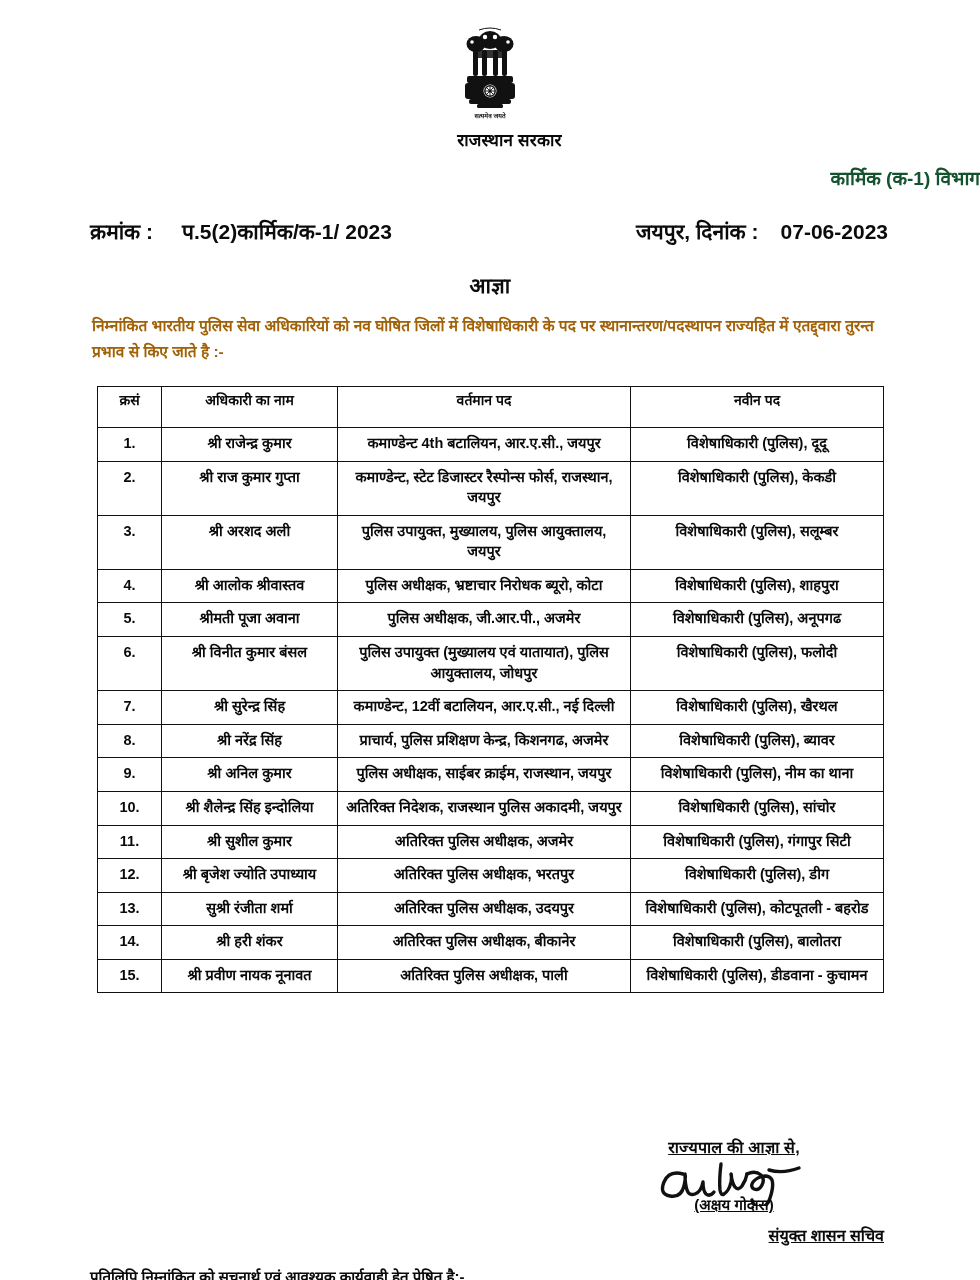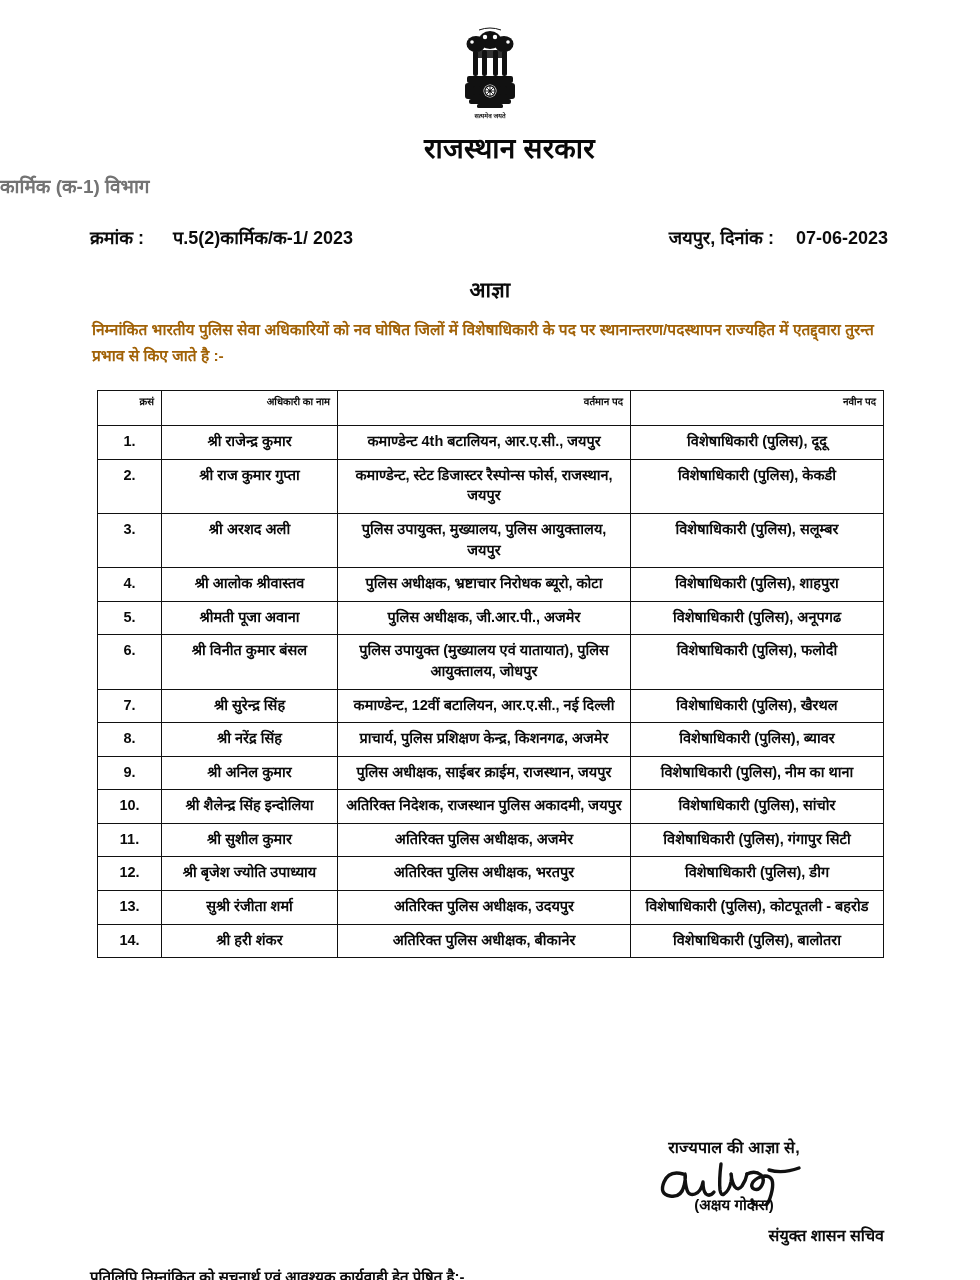--- a/index.html
+++ b/index.html
@@ -35,7 +35,7 @@
   }
   .gov-title {
     text-align: center;
-    font-size: 28px;
+    font-size: 17px;
     font-weight: 700;
     letter-spacing: .2px;
     margin-top: 6px;

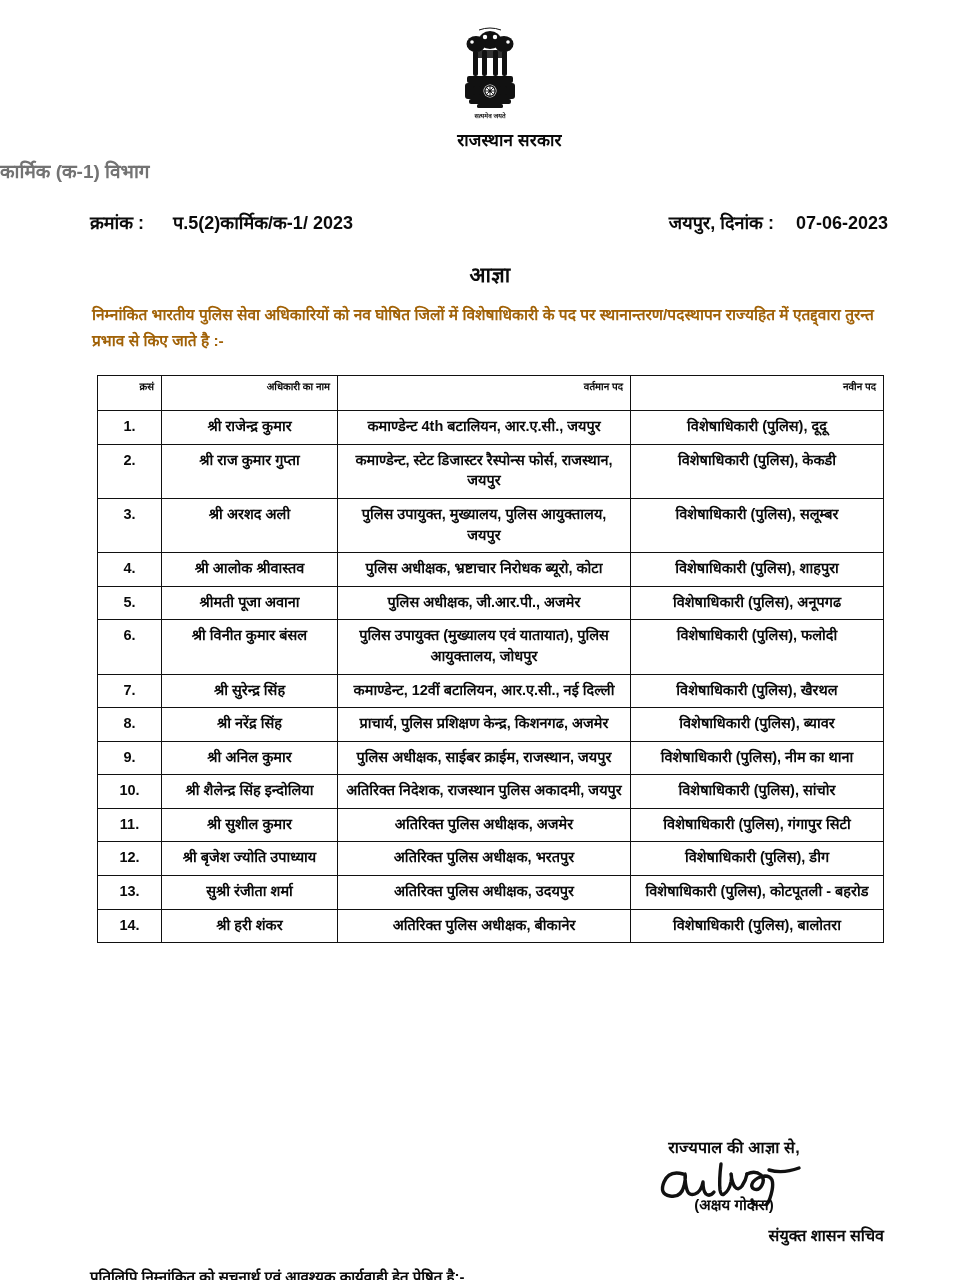--- a/index.html
+++ b/index.html
@@ -43,11 +43,11 @@
     padding-left: 39px;
   }
   .dept-title {
-    text-align: left;
+    text-align: right;
     font-size: 19px;
     font-weight: 700;
-    margin-top: 7px;
-    color: #737373;
+    margin-top: 14px;
+    color: #14532d;
   }
 
   .meta-row {

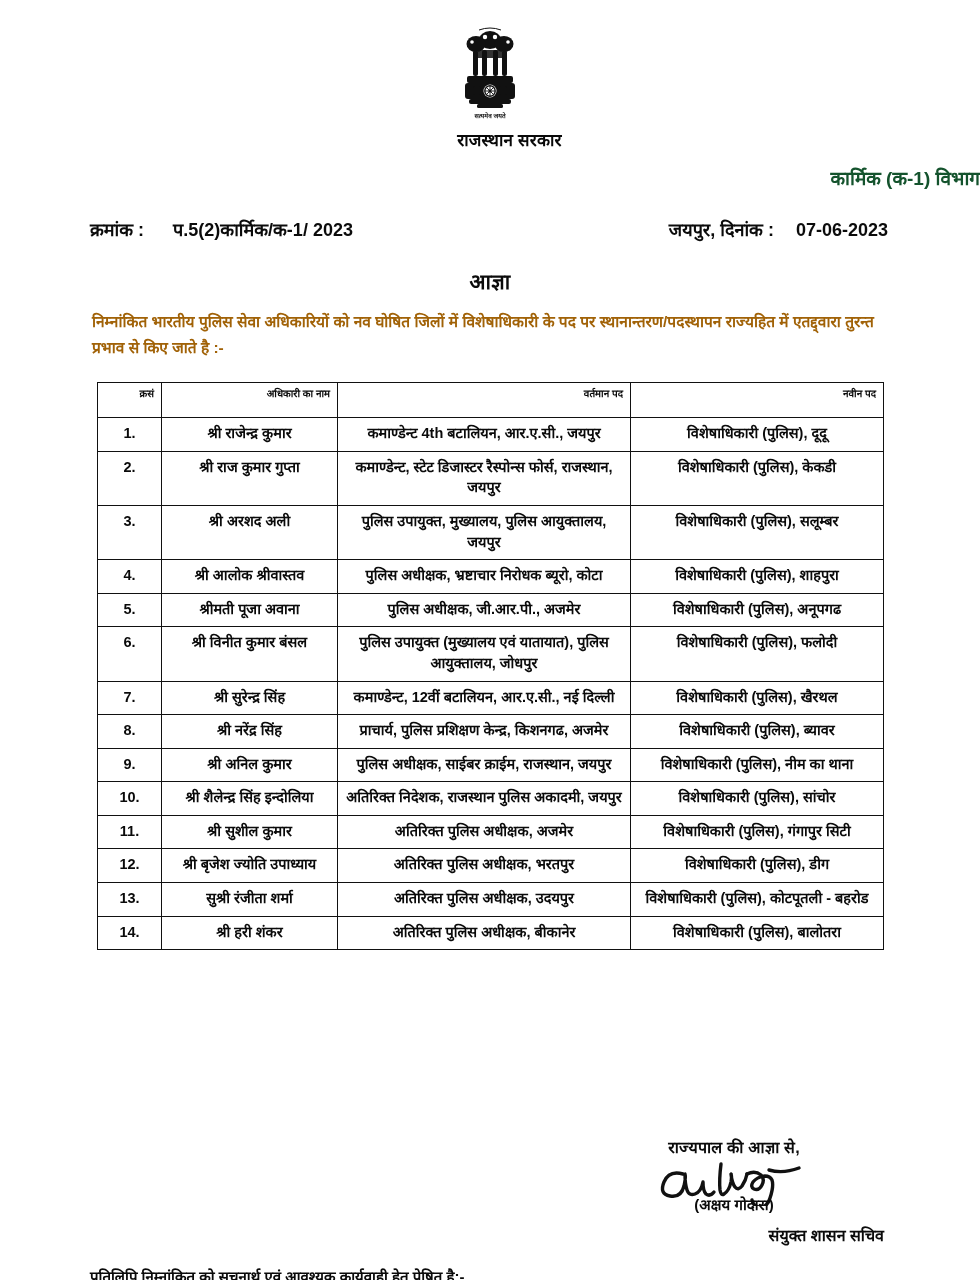--- a/index.html
+++ b/index.html
@@ -56,7 +56,7 @@
     align-items: baseline;
     margin-top: 26px;
     padding: 0 92px 0 90px;
-    font-size: 18px;
+    font-size: 21px;
     font-weight: 700;
   }
   .meta-left, .meta-right {

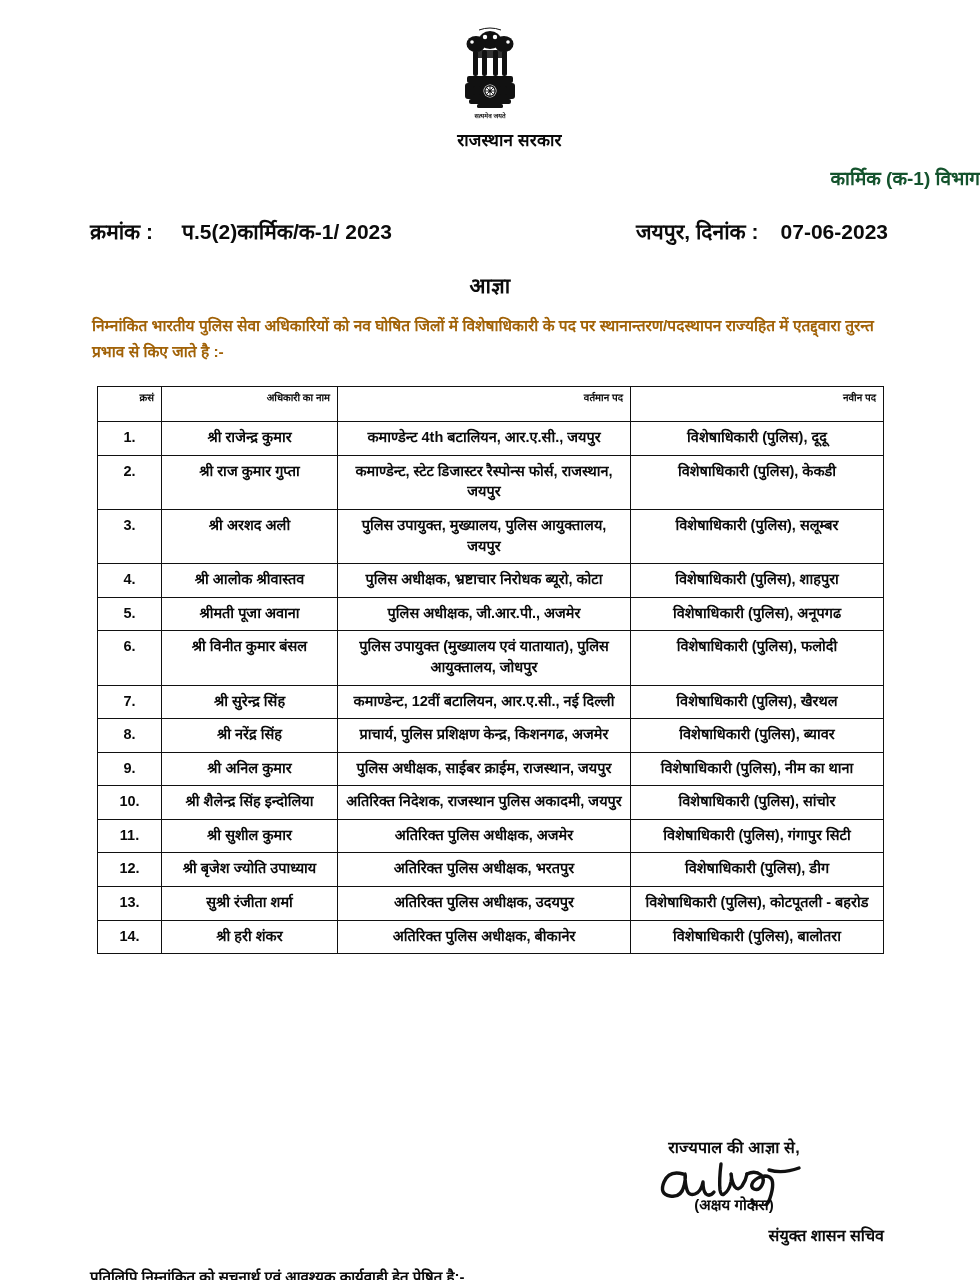--- a/index.html
+++ b/index.html
@@ -106,10 +106,10 @@
     color: #0a0a0a;
   }
   table.officers th {
-    text-align: right;
+    text-align: center;
     padding-top: 4px;
     padding-bottom: 16px;
-    font-size: 10px;
+    font-size: 14px;
   }
   col.c-sno    { width: 64px; }
   col.c-name   { width: 176px; }

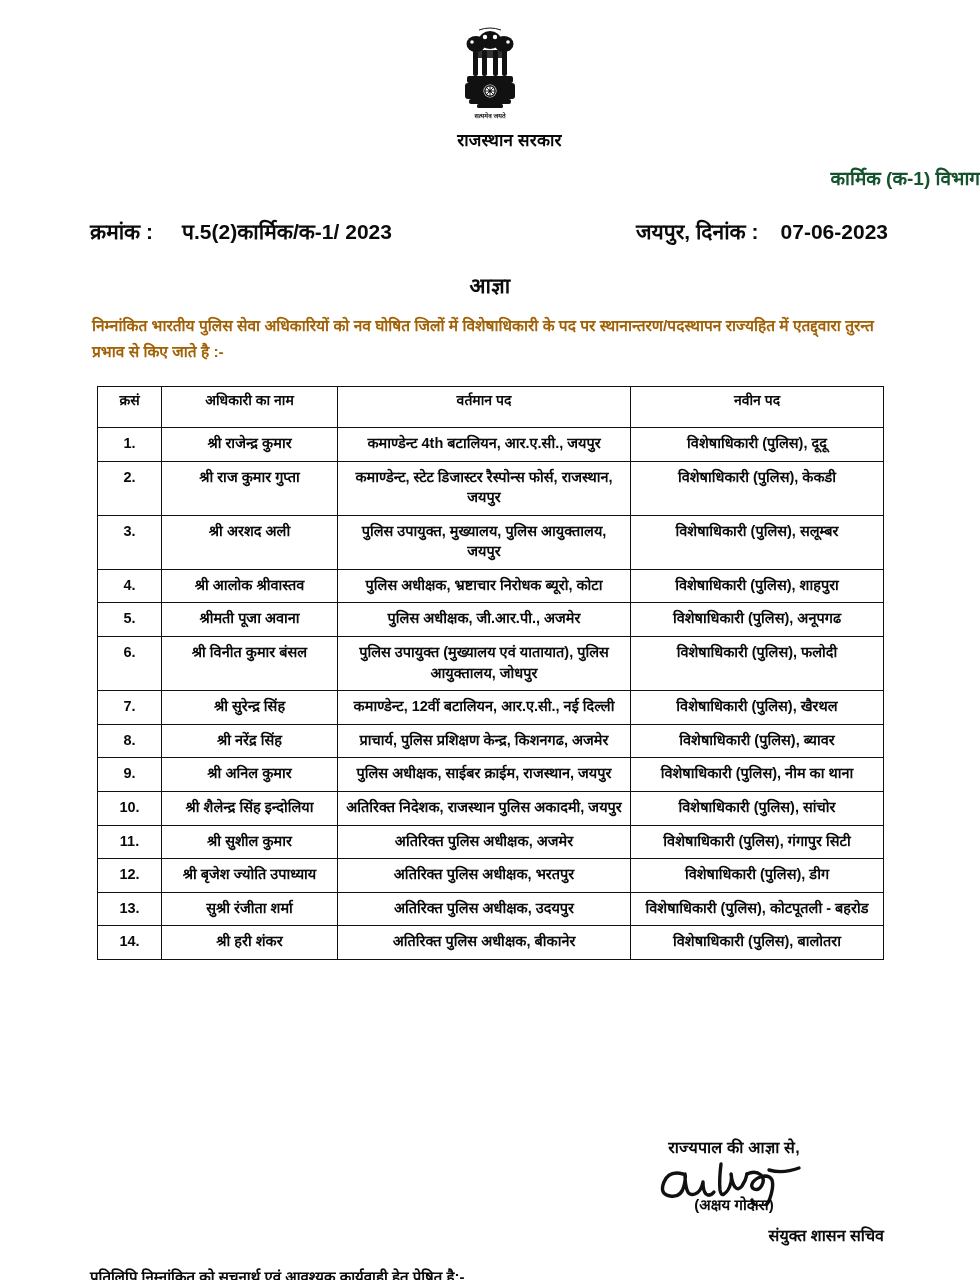--- a/index.html
+++ b/index.html
@@ -330,6 +330,12 @@
             <td class="cur">अतिरिक्त पुलिस अधीक्षक, बीकानेर</td>
             <td class="new">विशेषाधिकारी (पुलिस), बालोतरा</td>
           </tr>
+          <tr>
+            <td class="sno">15.</td>
+            <td class="name">श्री प्रवीण नायक नूनावत</td>
+            <td class="cur">अतिरिक्त पुलिस अधीक्षक, पाली</td>
+            <td class="new">विशेषाधिकारी (पुलिस), डीडवाना - कुचामन</td>
+          </tr>
         </tbody>
     </table>
   </div>

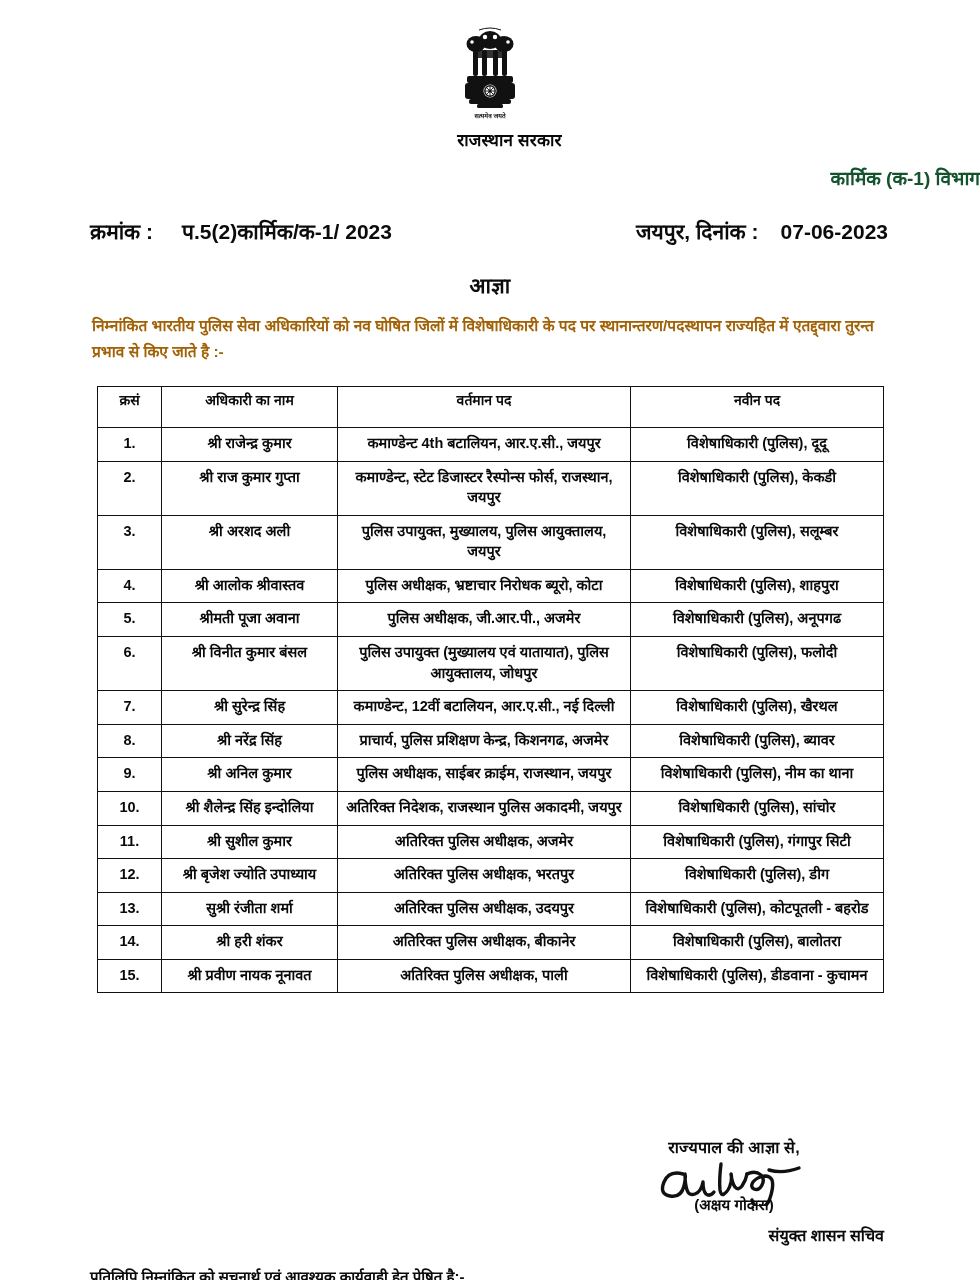--- a/index.html
+++ b/index.html
@@ -130,6 +130,7 @@
     top: 1136px;
     width: 300px;
     text-align: center;
+    text-decoration: underline;
   }
   .sign-by {
     font-size: 16px;

